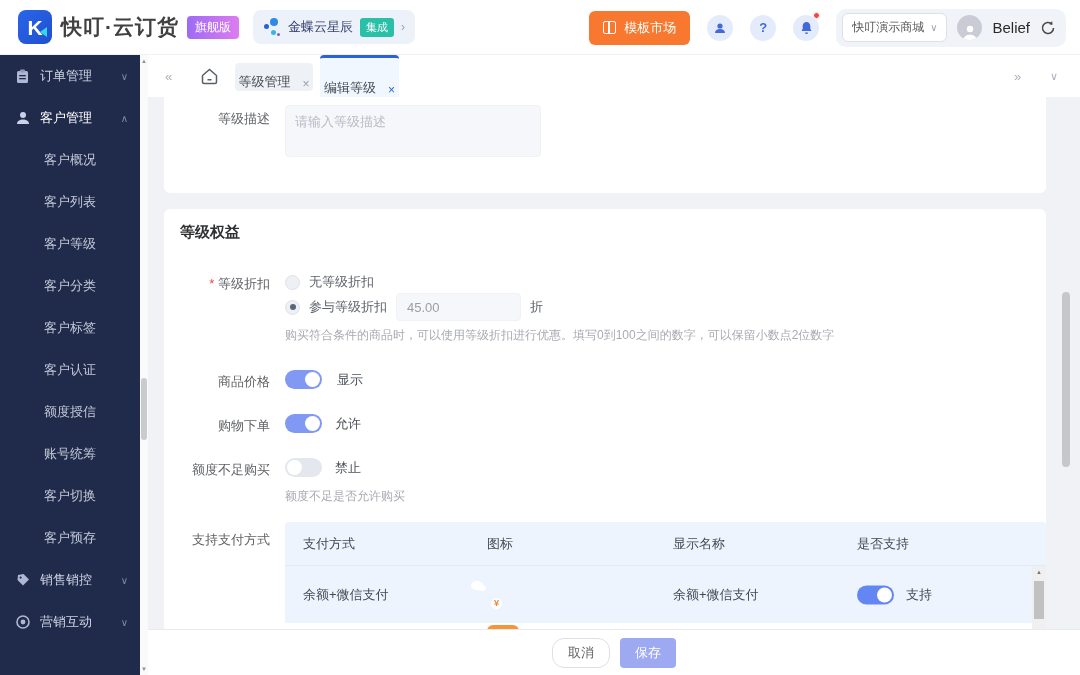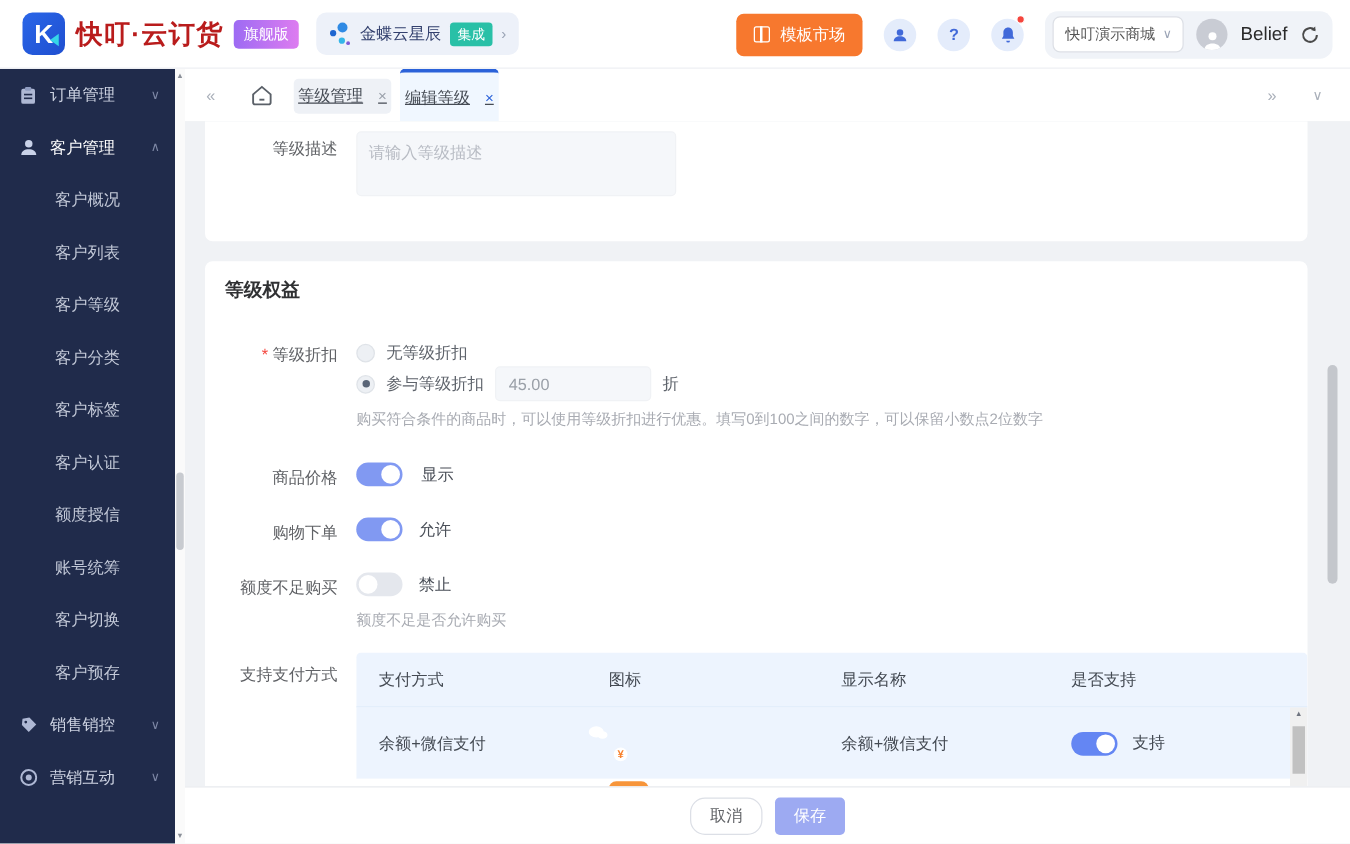--- a/index.html
+++ b/index.html
@@ -12,7 +12,7 @@
   .logo-sq { position:relative; width:34px; height:34px; margin-left:18px; border-radius:8px; background:linear-gradient(135deg,#2a66e8,#1f4fd0); display:flex; align-items:center; justify-content:center; }
   .logo-sq .k { color:#fff; font-weight:bold; font-size:21px; line-height:1; }
   .logo-sq .cy { position:absolute; right:5px; bottom:7px; width:0; height:0; border-top:5px solid transparent; border-bottom:5px solid transparent; border-right:7px solid #35d6e8; }
-  .app-title { margin-left:9px; font-size:21px; font-weight:bold; color:#b91c1c; letter-spacing:1px;text-align:right; }
+  .app-title { margin-left:9px; font-size:21px; font-weight:bold; color:#404040; letter-spacing:1px;text-align:right; }
   .edition-badge { margin-left:8px; background:linear-gradient(90deg,#9d6bf3,#dd7cf0); color:#fff; font-size:12px; padding:3px 8px; border-radius:4px; }
   .integration-pill { margin-left:14px; height:34px; background:#edf1f9; border-radius:8px; display:flex; align-items:center; padding:0 10px; gap:7px; }
   .dots { position:relative; width:18px; height:20px; }

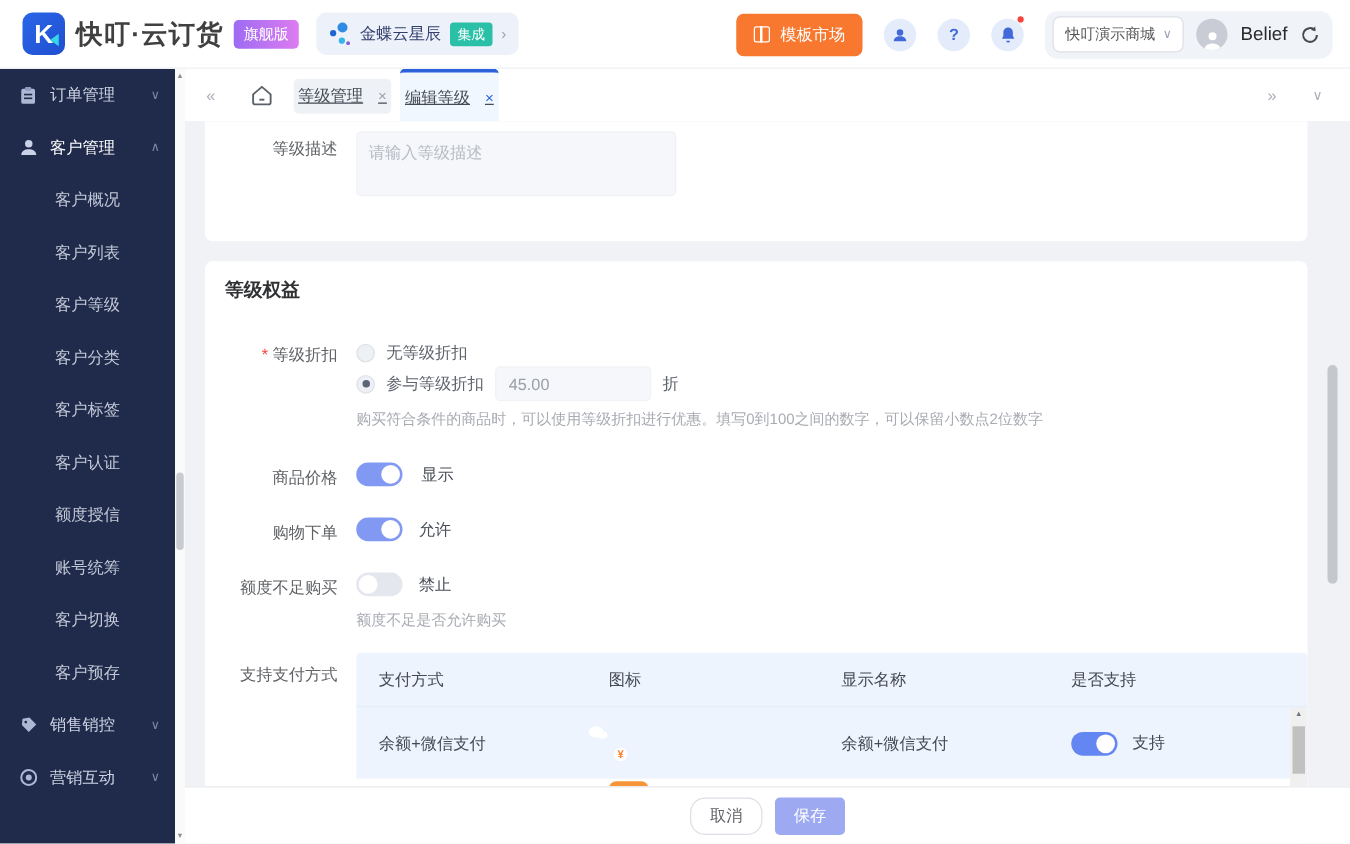--- a/index.html
+++ b/index.html
@@ -52,7 +52,7 @@
   .workspace { position:absolute; left:148px; top:55px; width:932px; height:620px; }
   .tabbar { position:absolute; left:0; top:0; width:932px; height:42px; background:#fff; }
   .tb-ic { position:absolute; top:0; height:42px; display:flex; align-items:center; color:#aab0ba; cursor:pointer; }
-  .tab { position:absolute; border-radius:4px 4px 0 0; display:flex; align-items:center; justify-content:center; gap:12px; font-size:13px; color:#454b54; cursor:pointer;text-decoration:underline; }
+  .tab { position:absolute; border-radius:4px 4px 0 0; display:flex; align-items:flex-end; justify-content:center; gap:12px; font-size:13px; color:#454b54; cursor:pointer; }
   .tab .x { font-size:12px; color:#9aa0aa; }
   .tab-inactive { top:8px; height:28px; background:#eef1f6; border-radius:4px; }
   .tab-active { top:0; height:42px; background:#f0f7ff; border-top:3px solid #2b62d9; }

